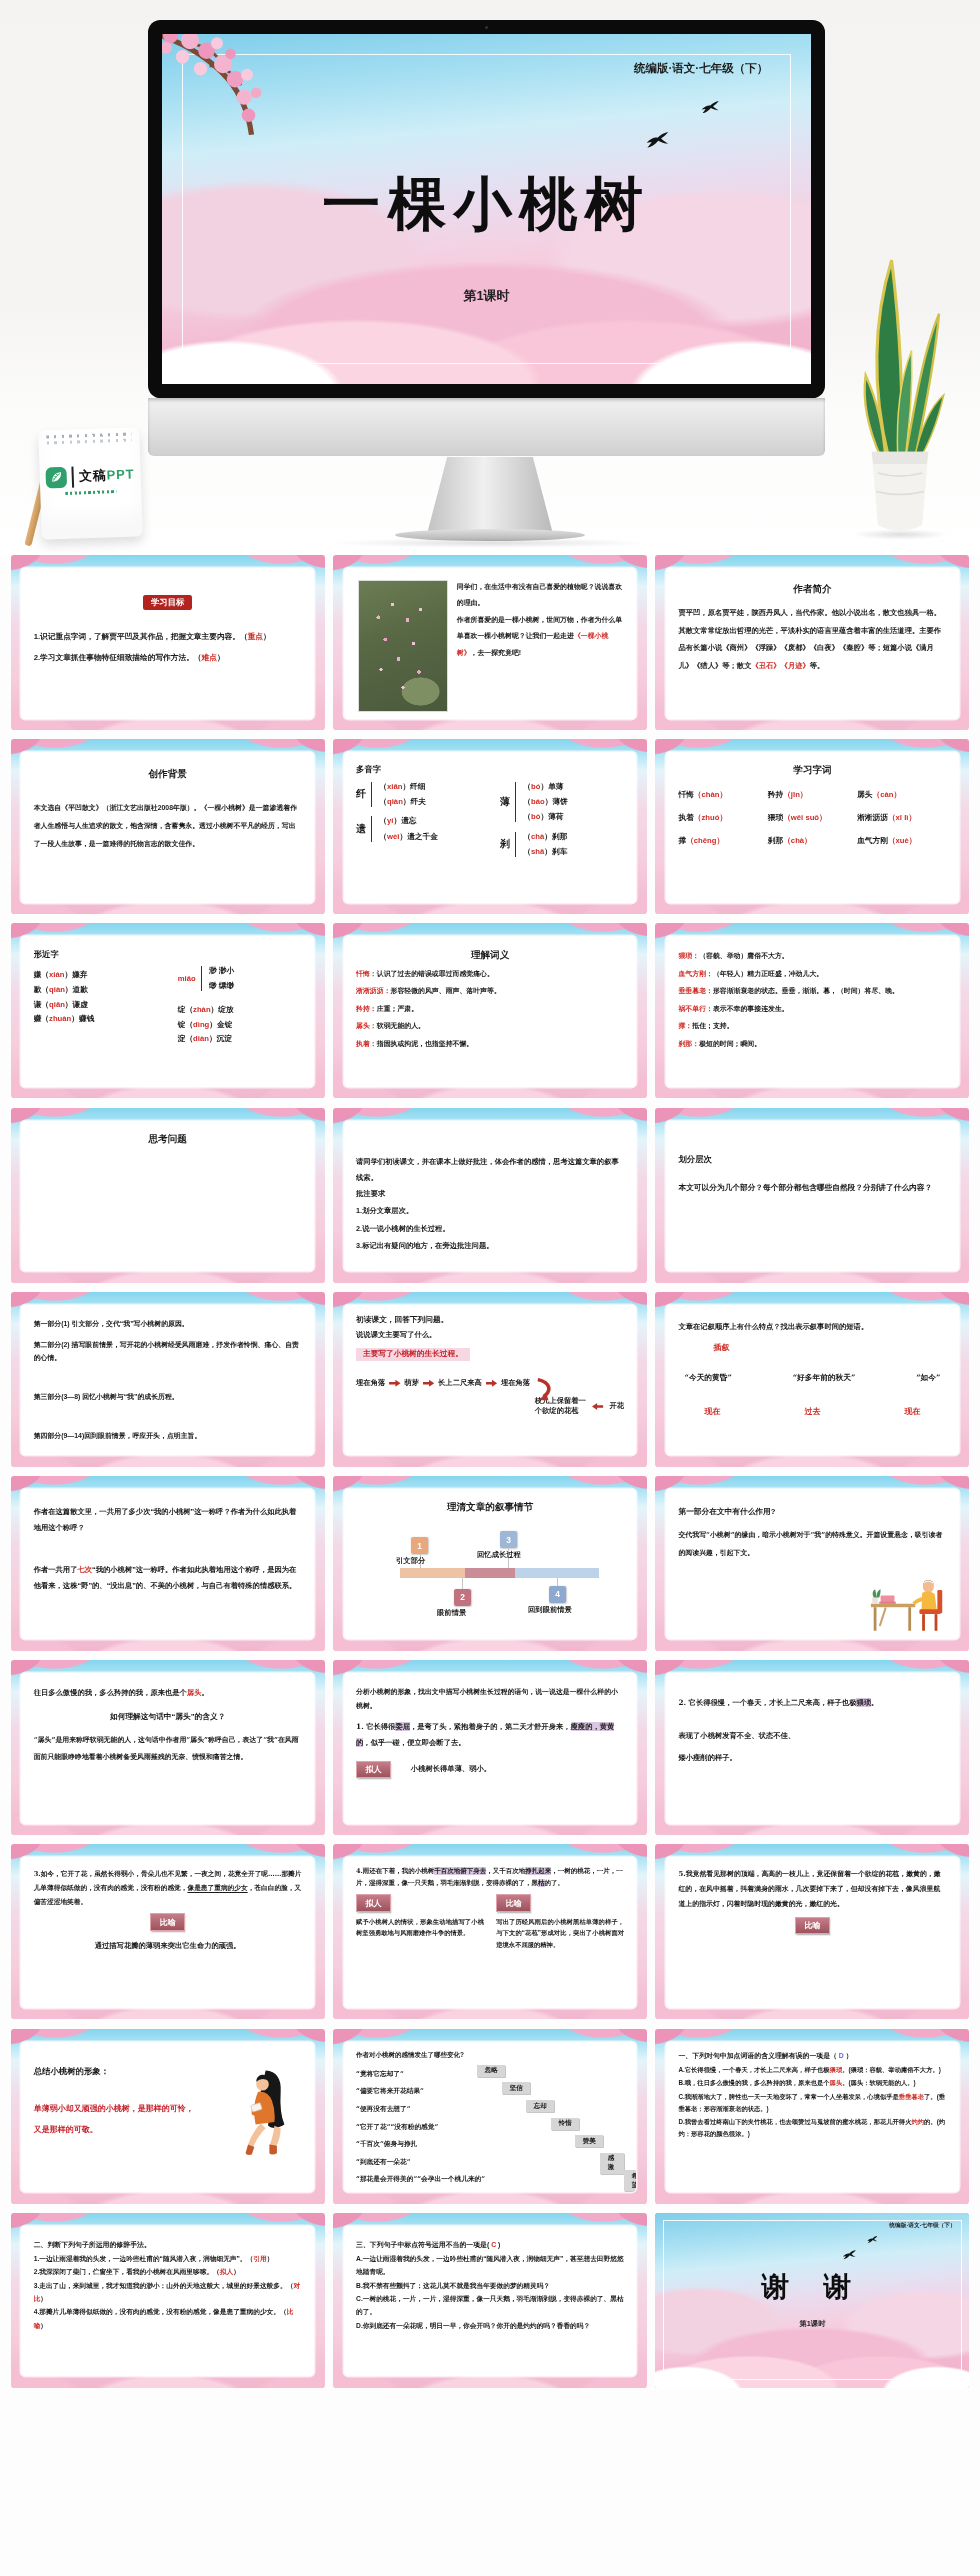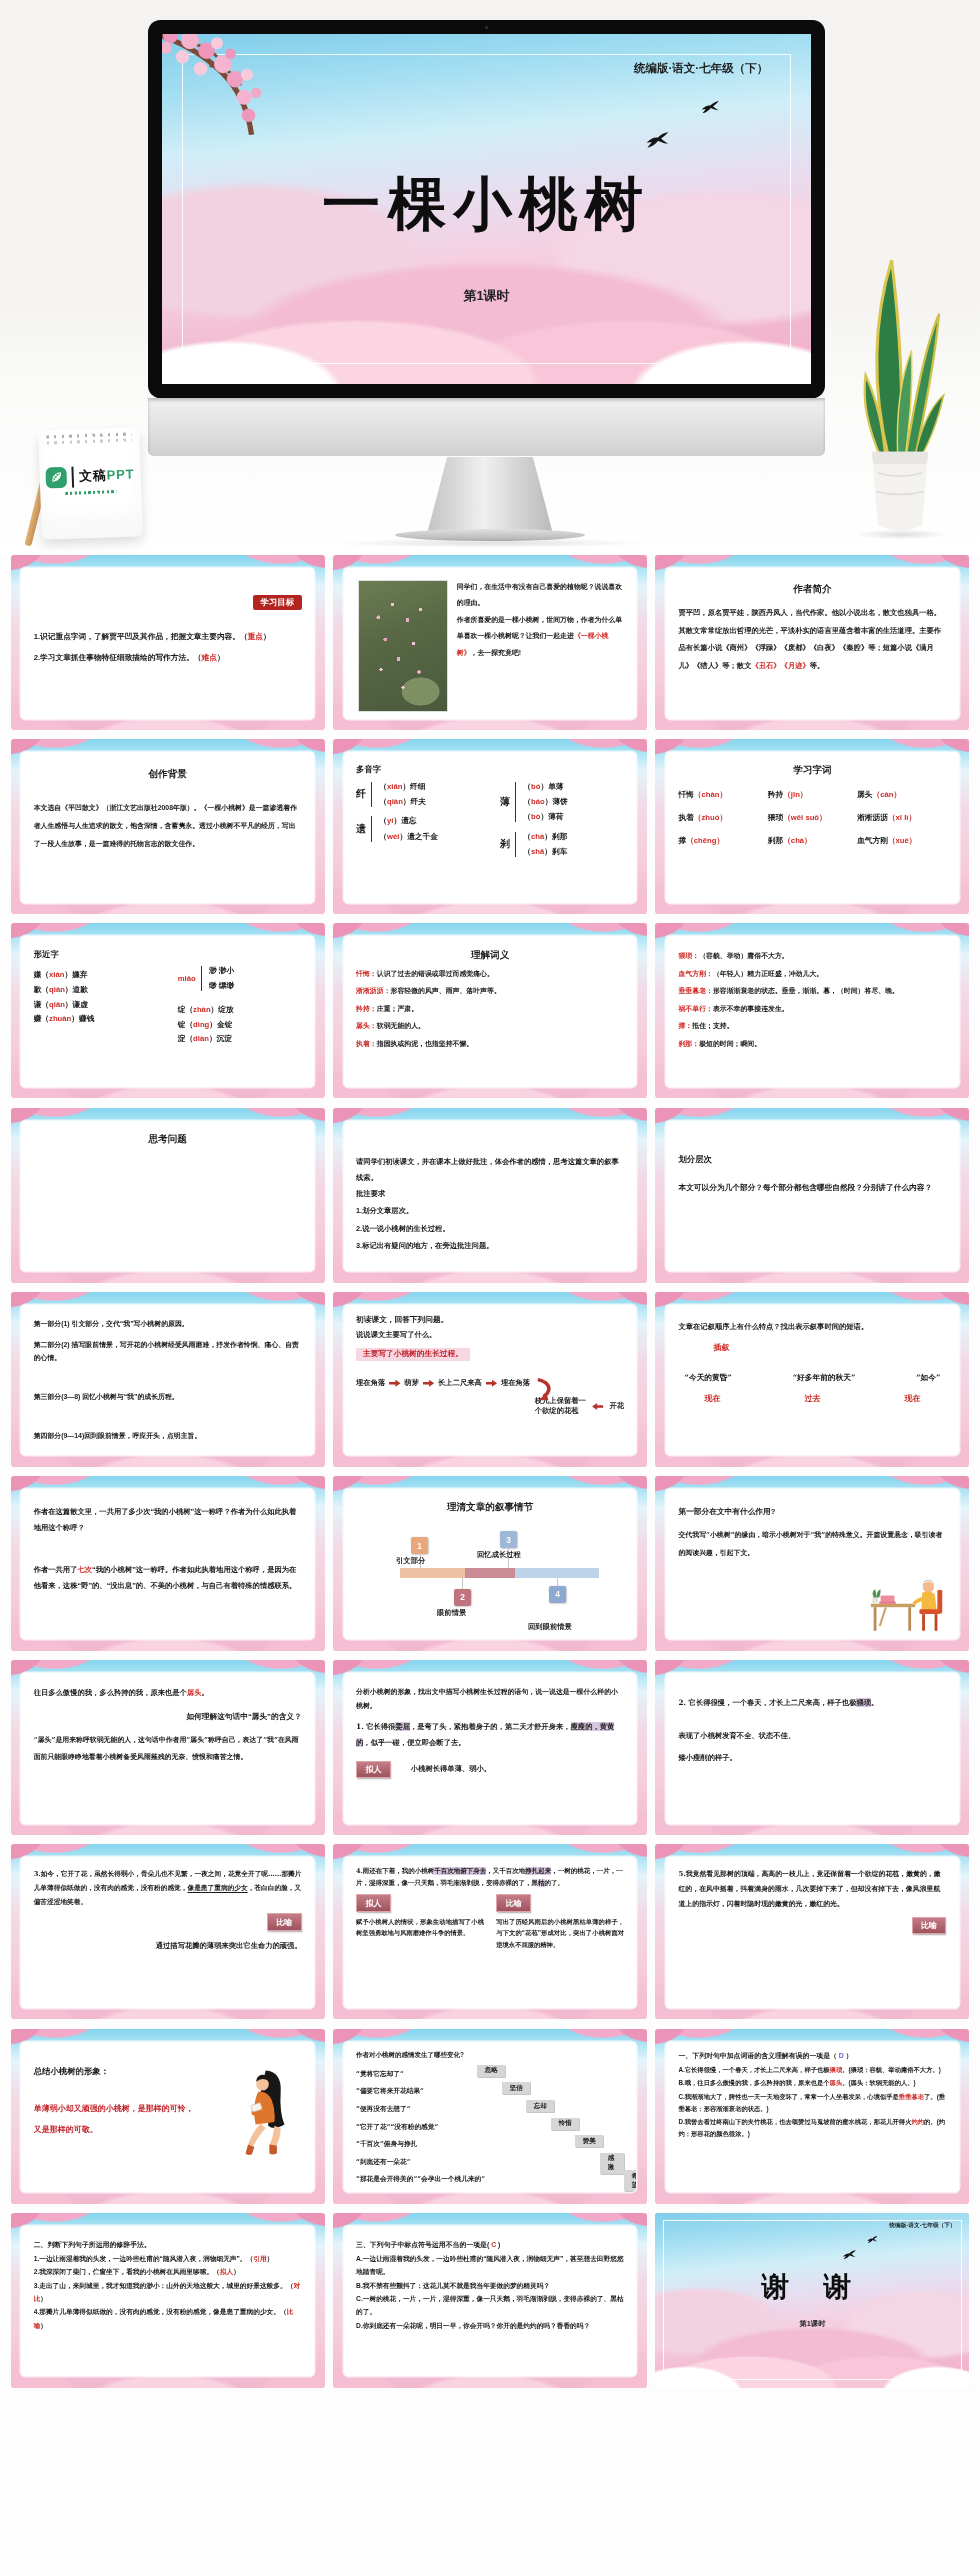--- a/index.html
+++ b/index.html
@@ -84,7 +84,7 @@
   .hl{background:#d9c6e0;}
   .u{text-decoration:underline;text-underline-offset:1.5px;}
   .bld{font-weight:800;}
-  .cen{text-align:right;}
+  .cen{text-align:center;}
   .mt6{margin-top:4.6px}.mt10{margin-top:7.7px}.mt14{margin-top:26px}.mt18{margin-top:13.8px}.mt24{margin-top:18.4px}
   .lh17{line-height:1.7}.lh19{line-height:1.9}.lh22{line-height:2.2}.lh24{line-height:2.4}.lh26{line-height:2.6}
   .fs82{font-size:6.3px}.fs88{font-size:6.7px}.fs9{font-size:6.9px}.fs10{font-size:7.7px}.fs105{font-size:8px}.fs11{font-size:8.4px}

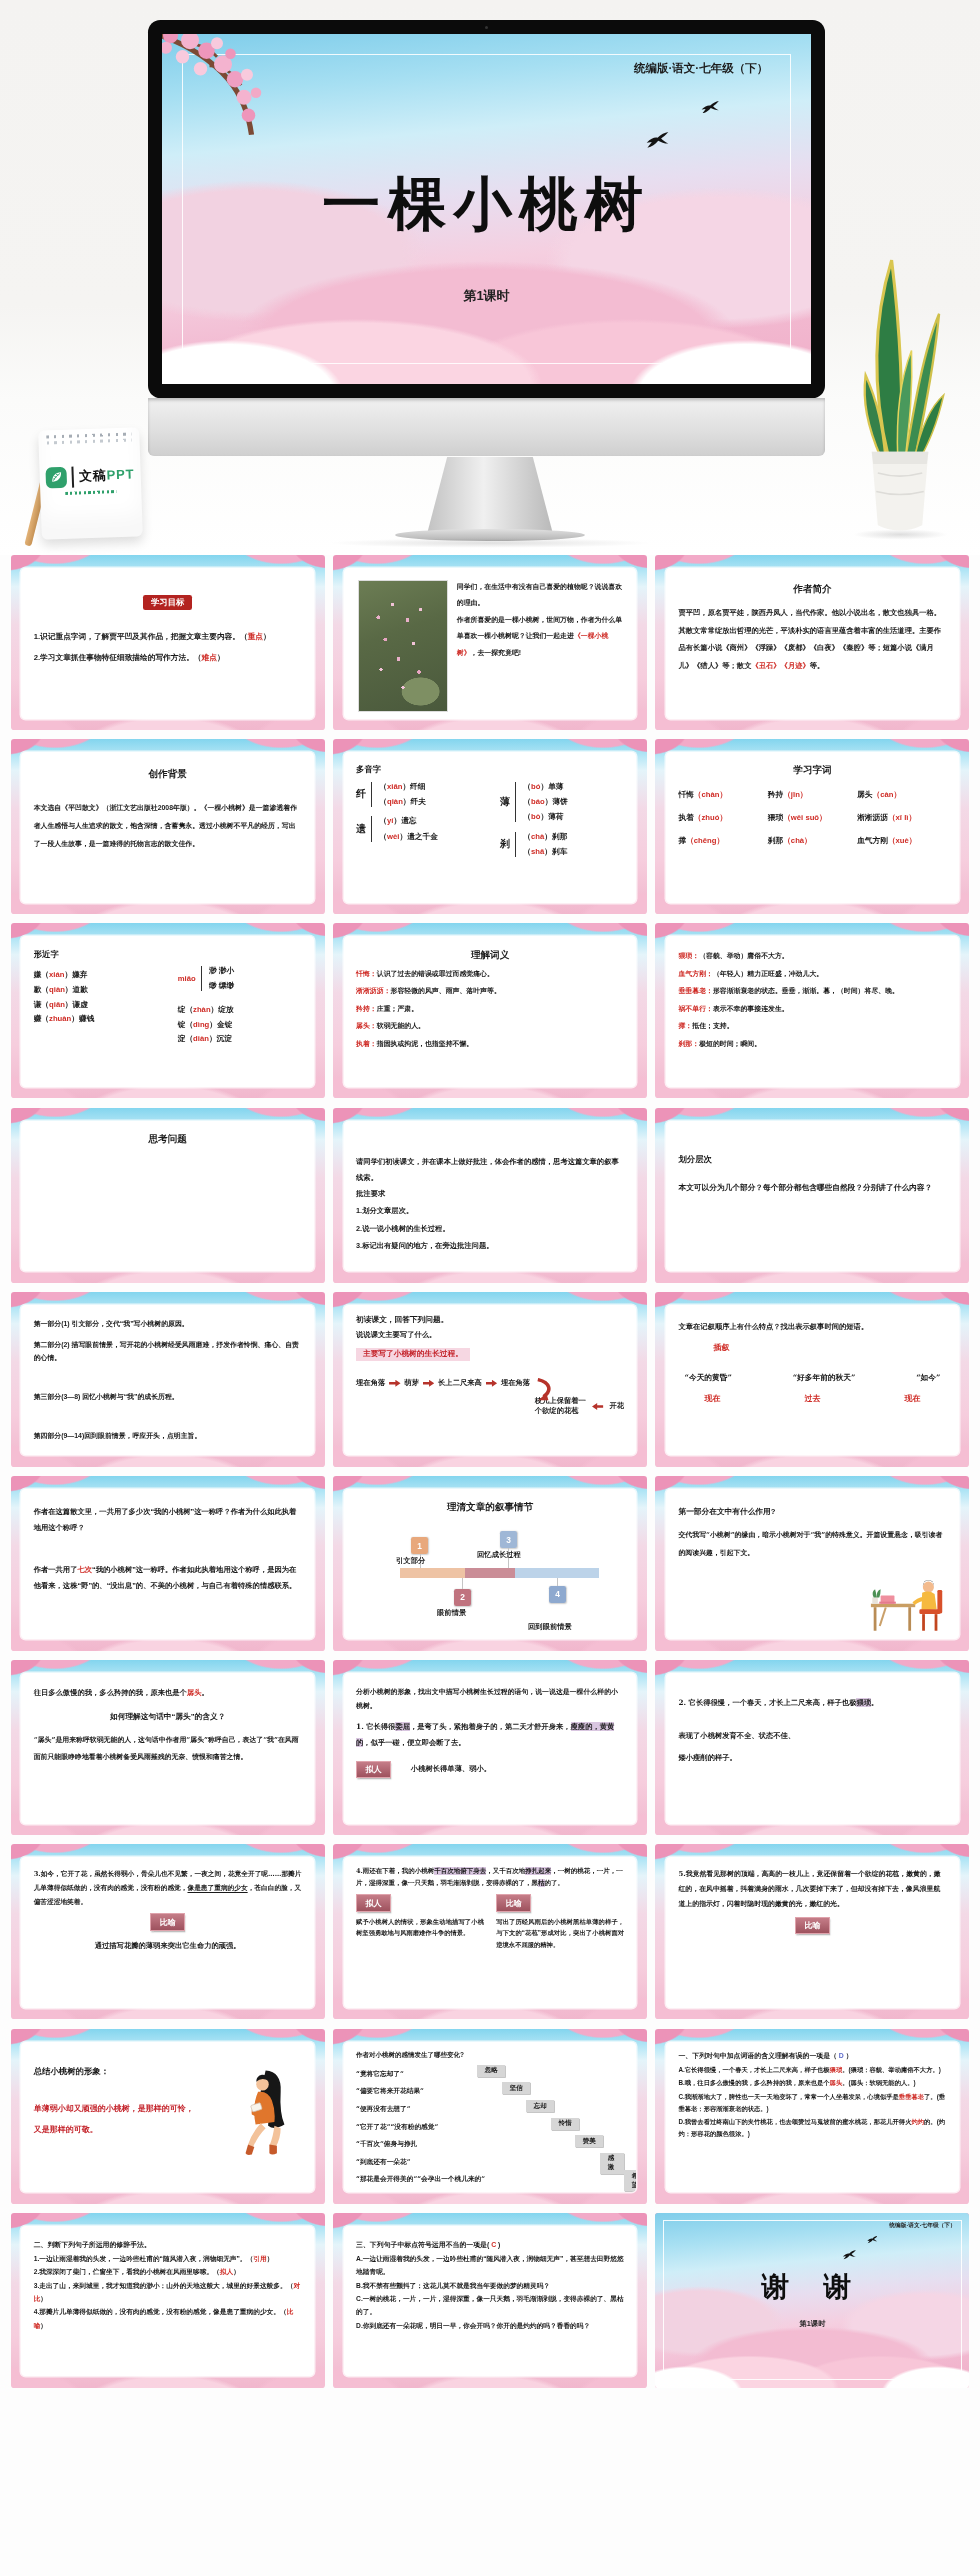--- a/index.html
+++ b/index.html
@@ -120,7 +120,7 @@
          font-weight:700;padding:1.5px 6.9px;font-size:7.7px;margin-top:6.1px;}
   .triple1{display:flex;justify-content:space-between;padding:0 6.1px;margin-top:20px;
            font-family:"DejaVu Serif",serif;font-weight:700;font-size:7.7px;}
-  .triple2{display:flex;justify-content:space-between;padding:0 26px;margin-top:10px;
+  .triple2{display:flex;justify-content:space-between;padding:0 26px;margin-top:23px;
            color:#cf2b25;font-weight:800;font-size:8px;}
   .tl{position:relative;height:115px;margin-top:3.1px;}
   .tlbar{position:absolute;left:44px;top:49px;height:10px;display:flex;}

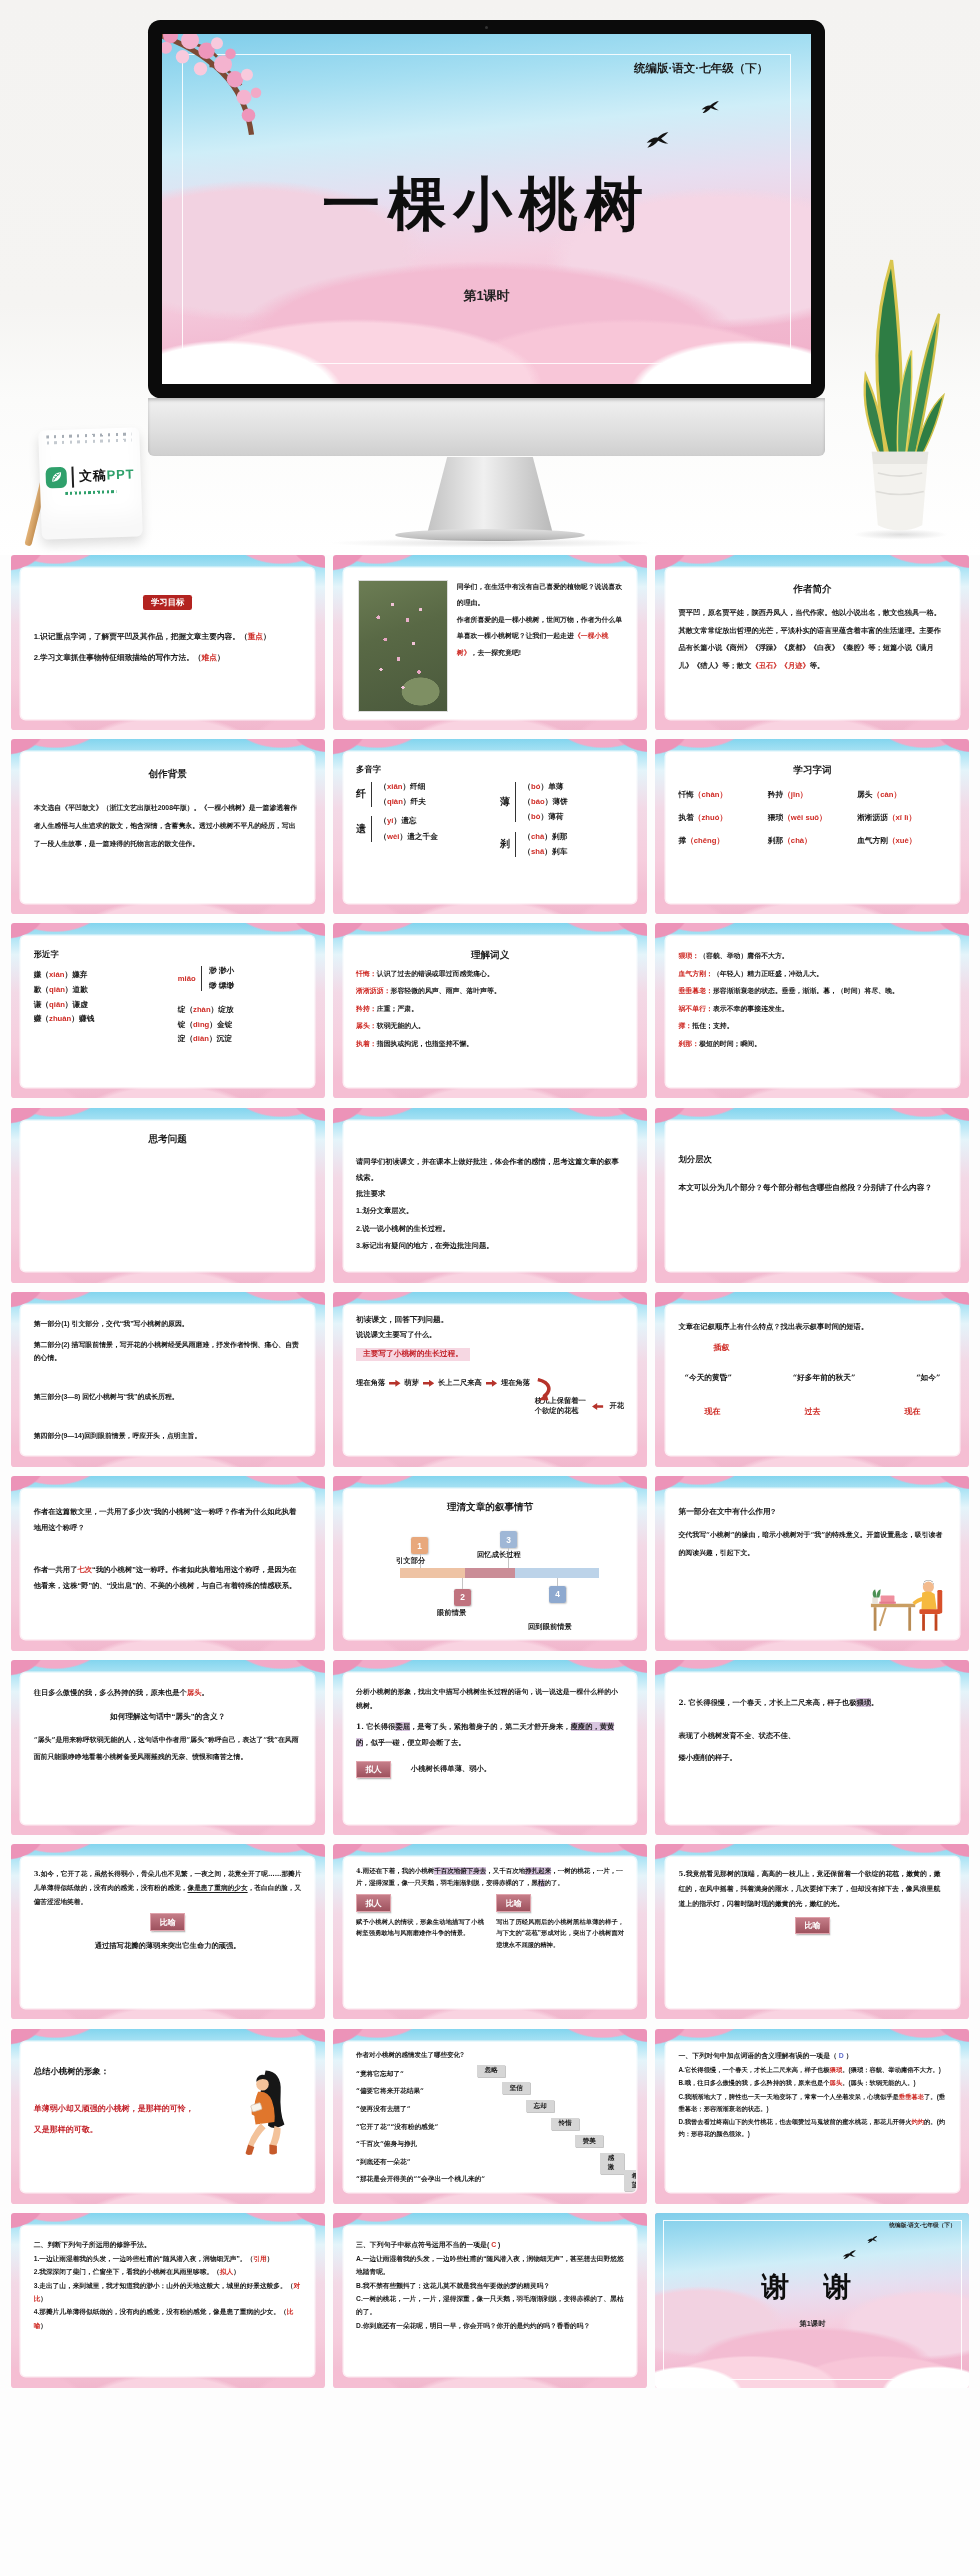--- a/index.html
+++ b/index.html
@@ -480,7 +480,7 @@
             <div class="tllab" style="left: 40px; top: 37px;">引文部分</div>
             <div class="tllab" style="left: 121px; top: 31px;">回忆成长过程</div>
             <div class="tllab" style="left: 81px; top: 89px;">眼前情景</div>
-            <div class="tllab" style="left: 172px; top: 86px; margin-top: 17px;">回到眼前情景</div>
+            <div class="tllab" style="left: 172px; top: 86px;">回到眼前情景</div>
           </div>
         </div>
       </div>

